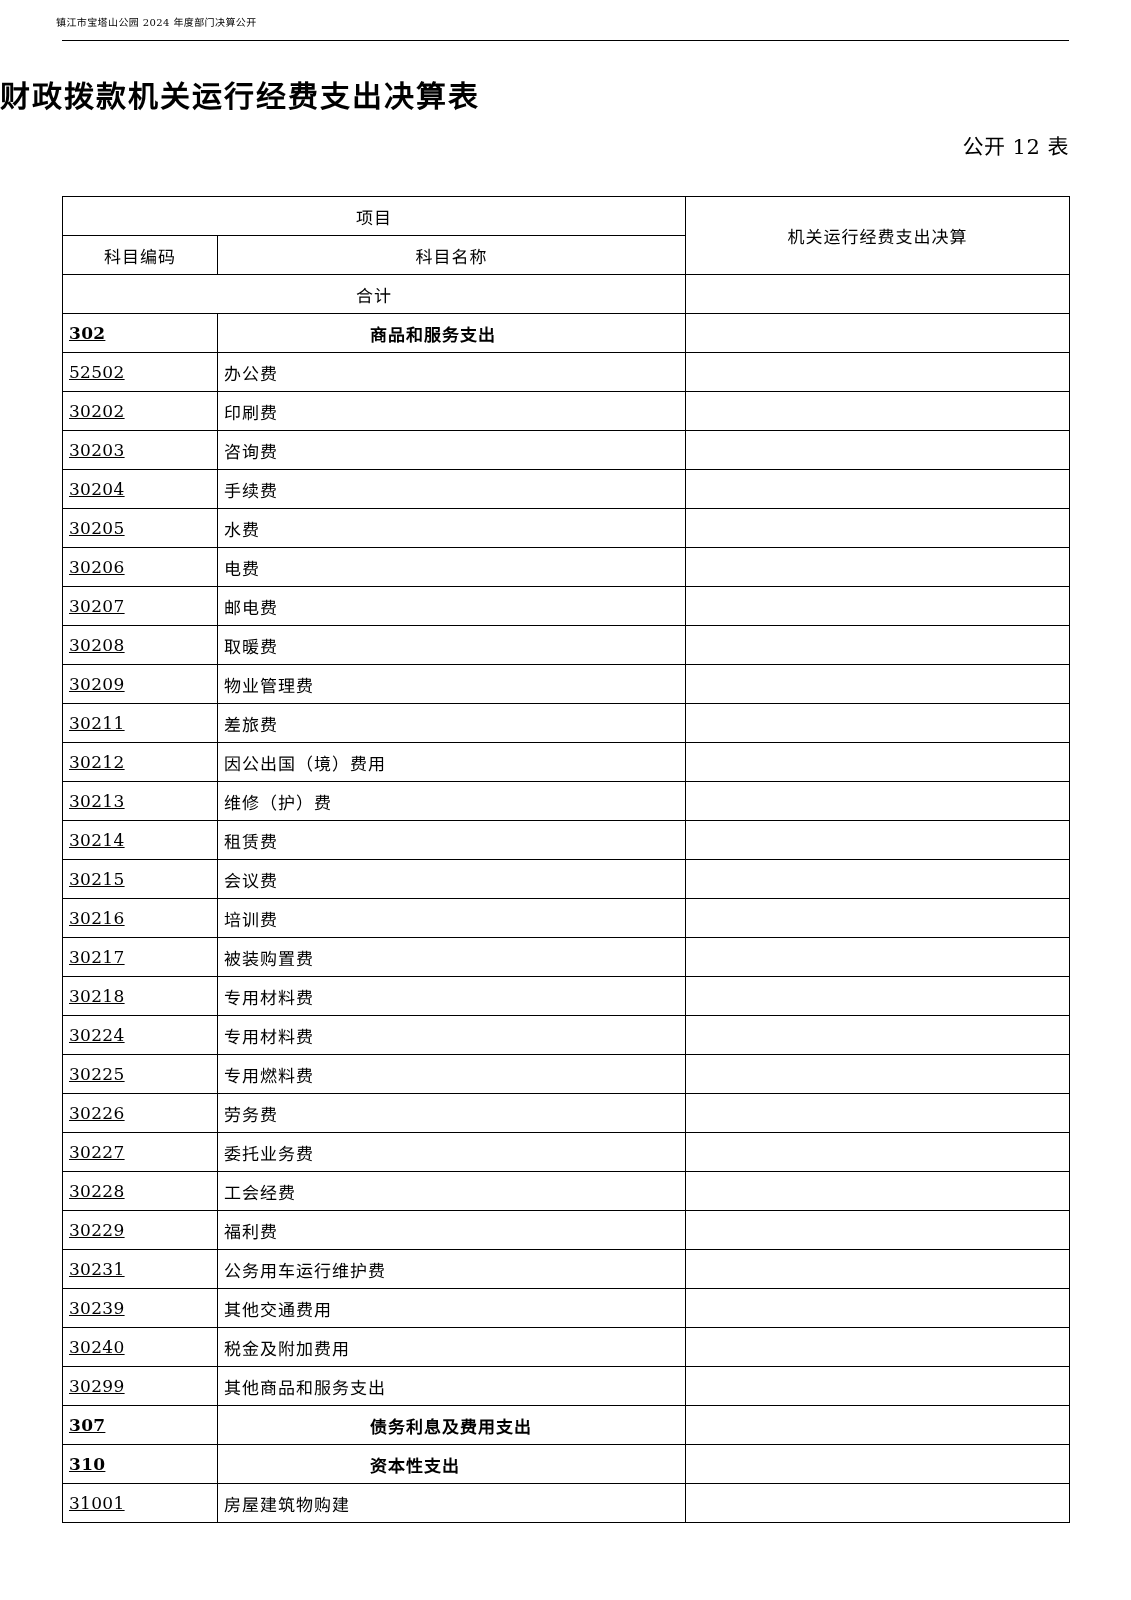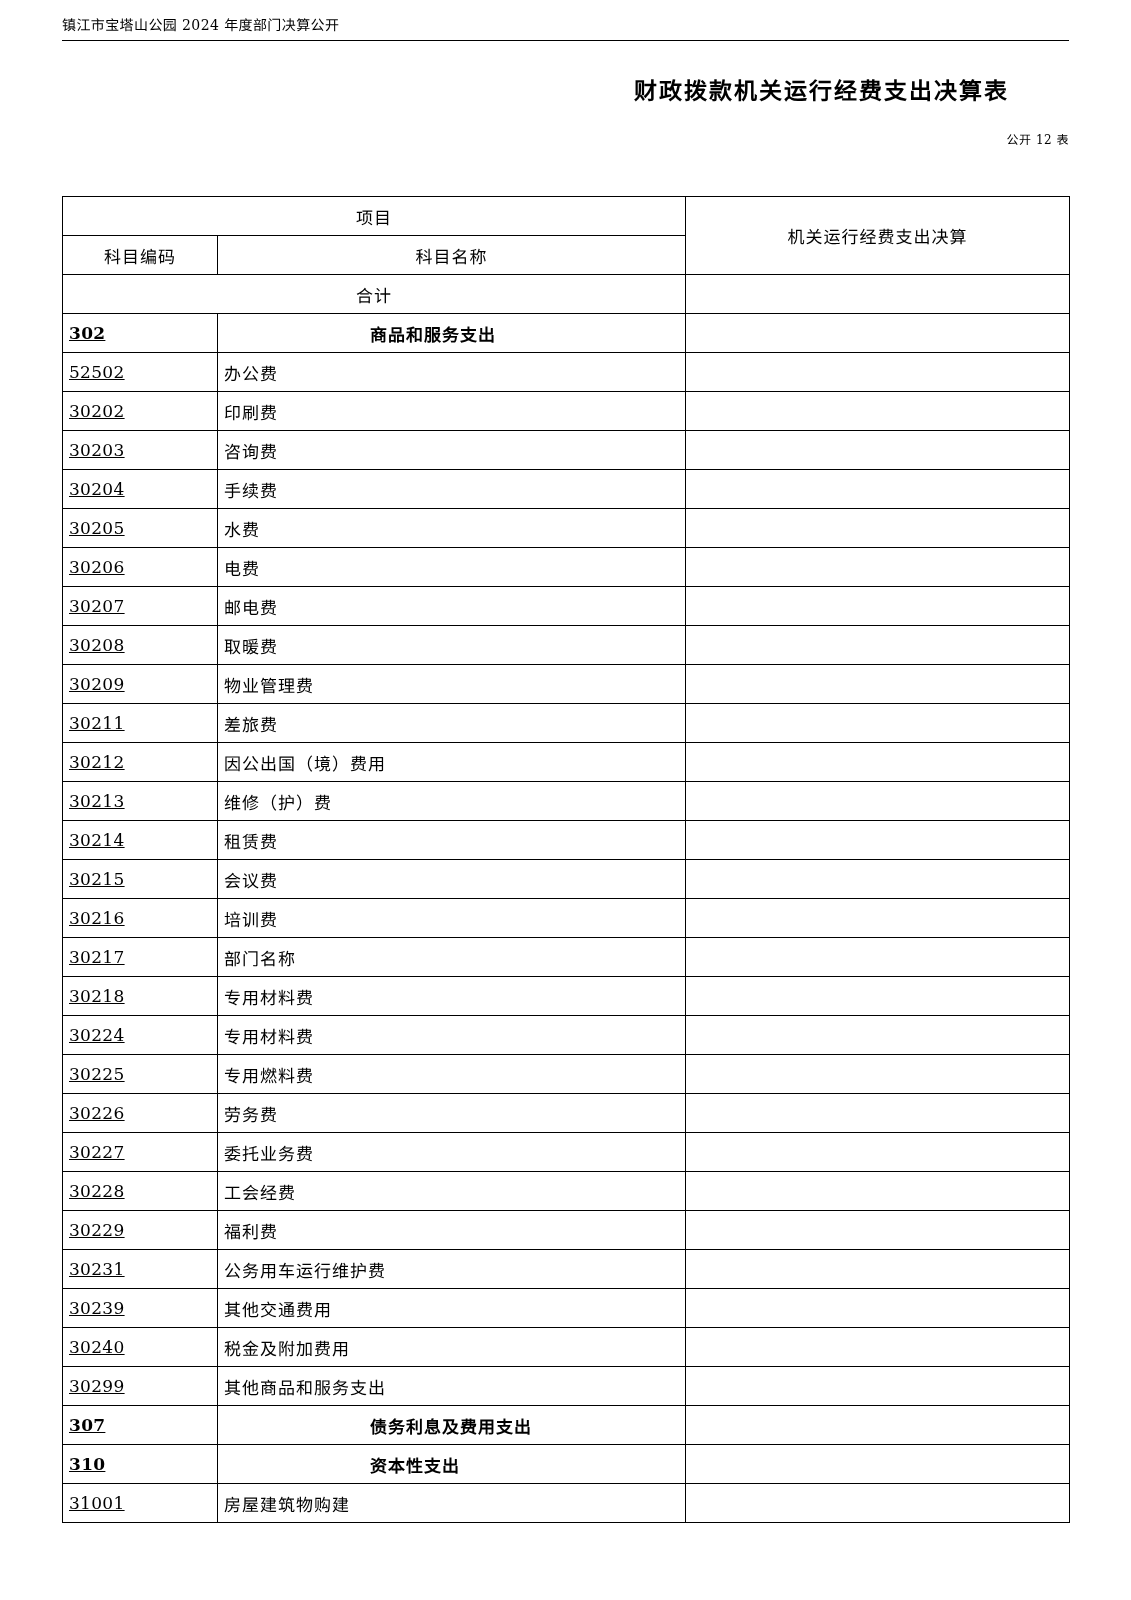--- a/index.html
+++ b/index.html
@@ -22,10 +22,10 @@
   }
   .header-line {
     position: absolute;
-    left: 62px;
+    left: 56px;
     top: 14px;
     width: 1007px;
-    font-size: 14px;
+    font-size: 10px;
     letter-spacing: 0.4px;
     font-family: "DejaVu Serif", "Liberation Serif", serif;
   }

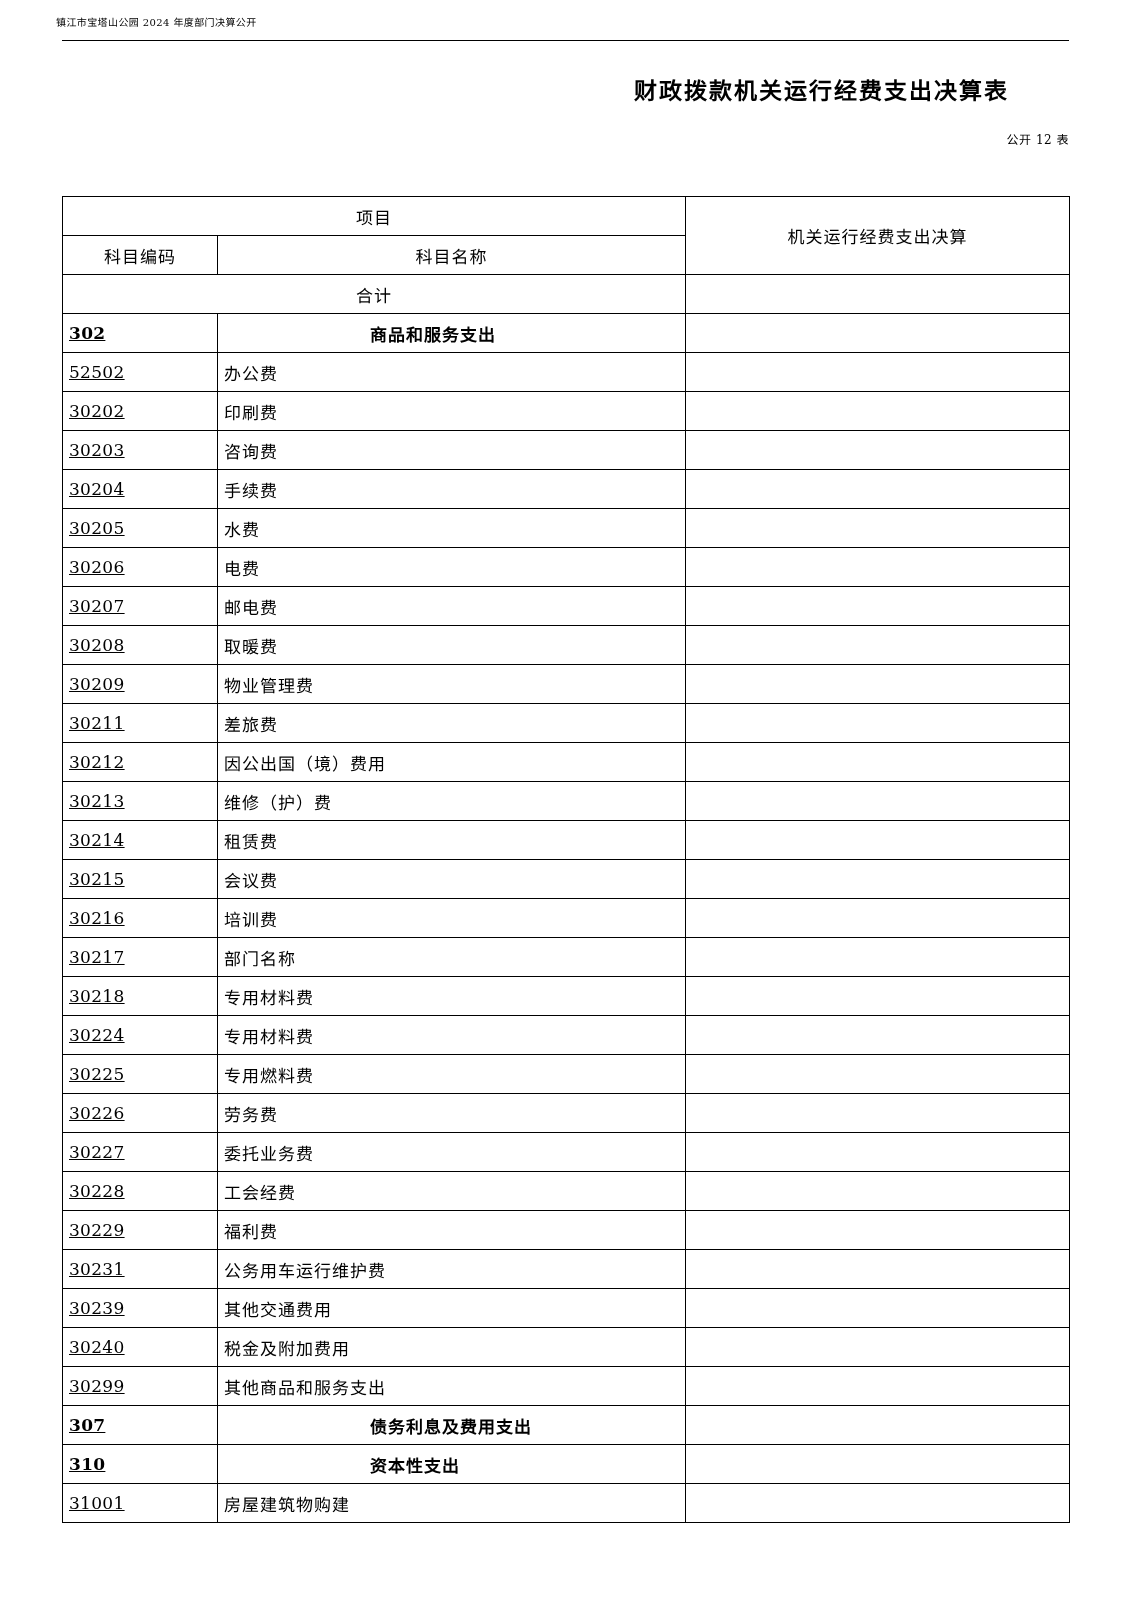--- a/index.html
+++ b/index.html
@@ -42,8 +42,8 @@
     left: 0;
     top: 72px;
     width: 1009px;
-    text-align: right;
-    font-size: 23px;
+    text-align: left;
+    font-size: 30px;
     font-weight: bold;
     letter-spacing: 2px;
     font-family: "DejaVu Serif", "Liberation Serif", serif;

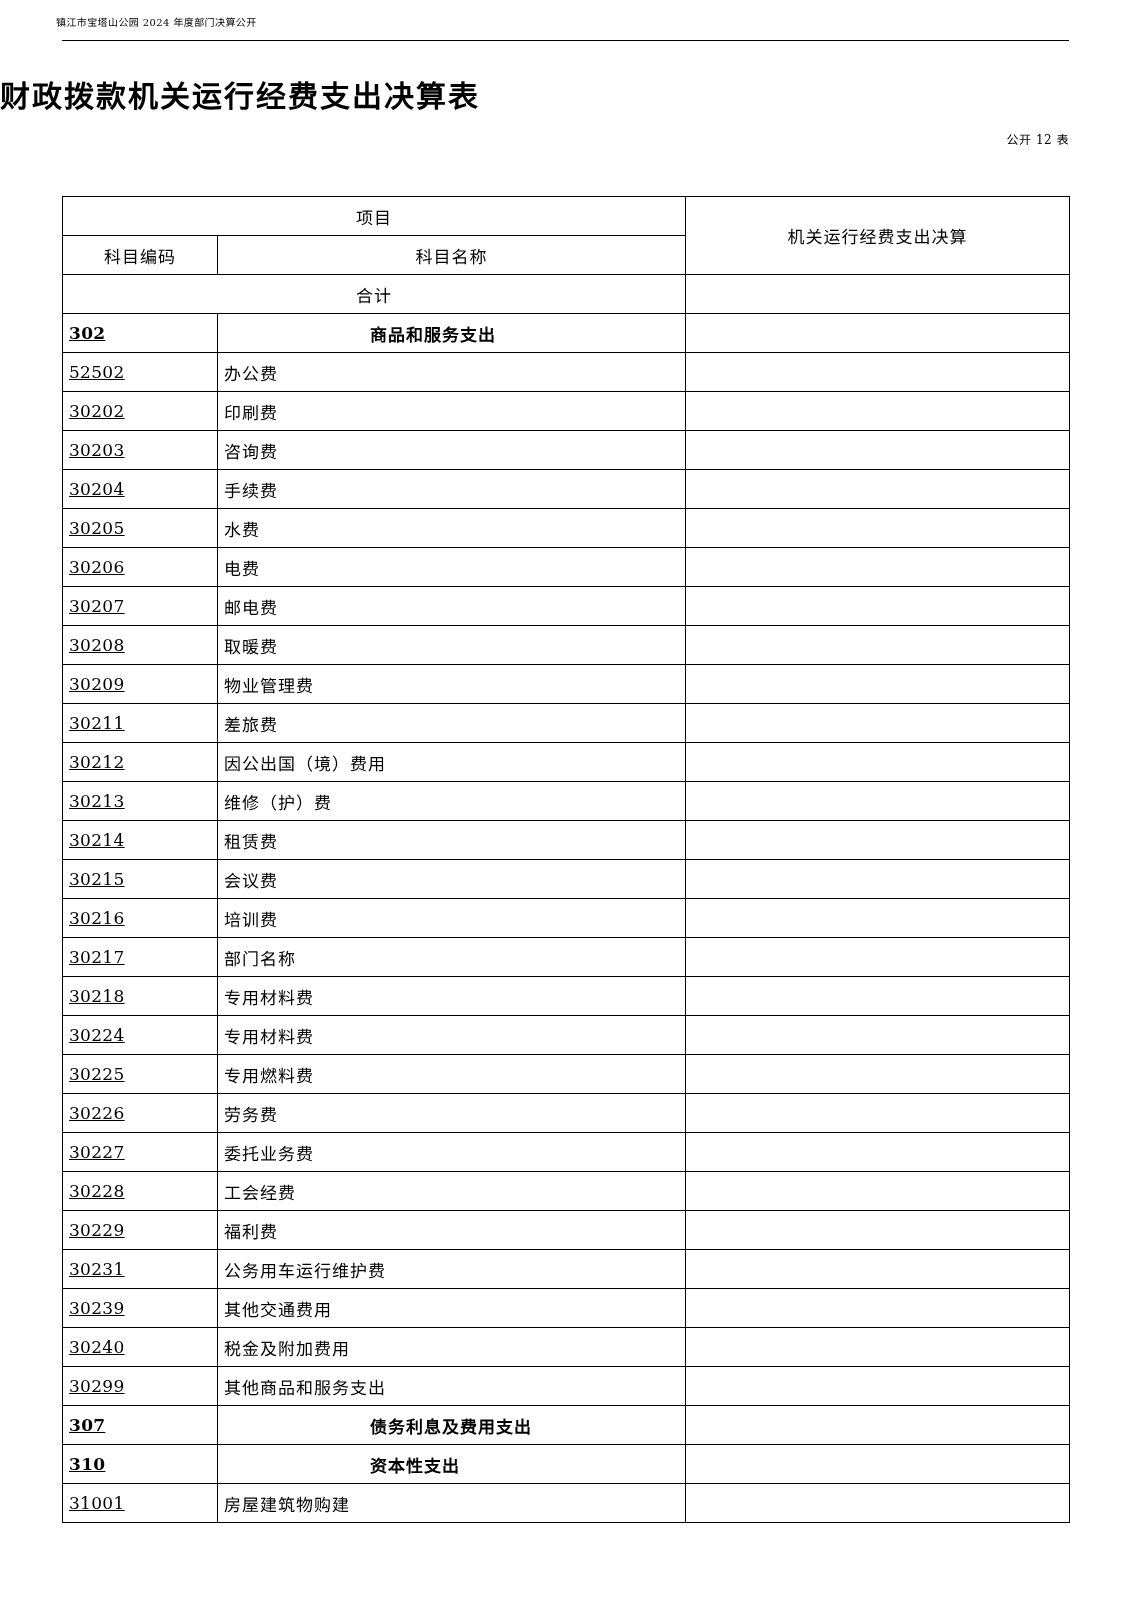--- a/index.html
+++ b/index.html
@@ -52,7 +52,7 @@
     position: absolute;
     right: 62px;
     top: 130px;
-    font-size: 12px;
+    font-size: 21px;
     letter-spacing: 0.5px;
   }
   .meta-row {

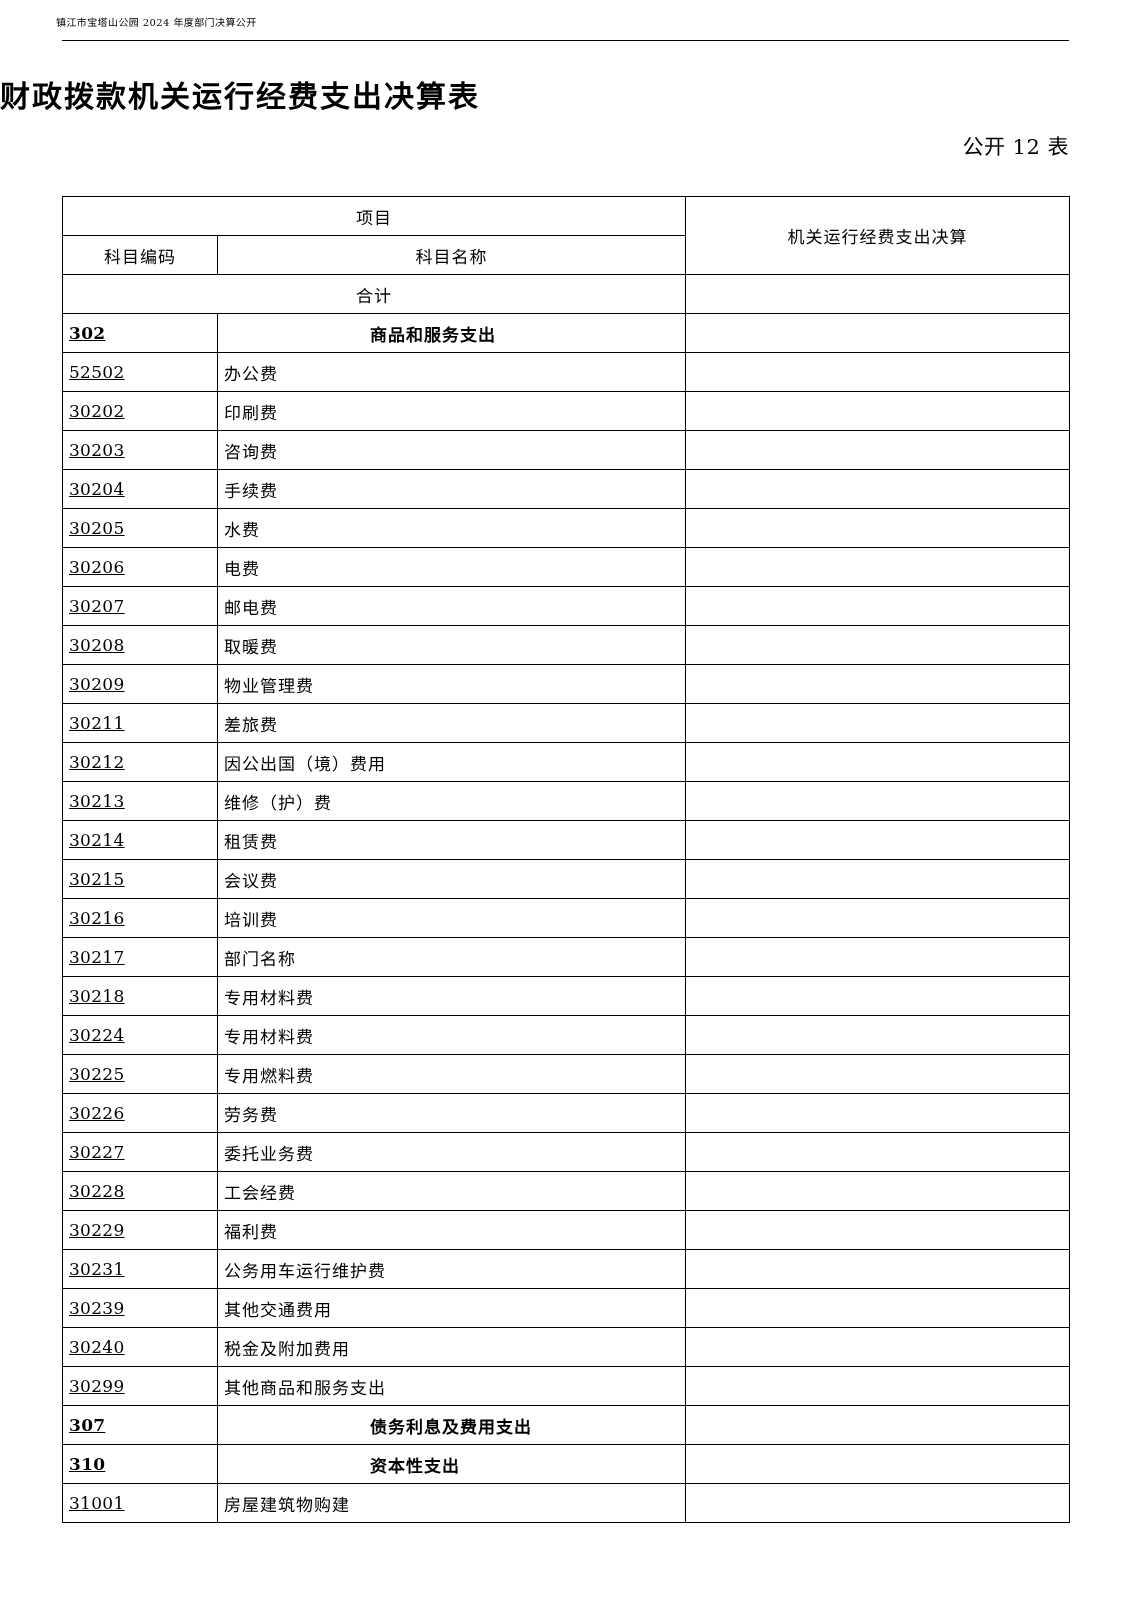--- a/index.html
+++ b/index.html
@@ -237,7 +237,7 @@
         </tr>
         <tr>
           <td class="code-cell">30217</td>
-          <td class="name-cell">部门名称</td>
+          <td class="name-cell">被装购置费</td>
           <td class="val-cell"></td>
         </tr>
         <tr>

